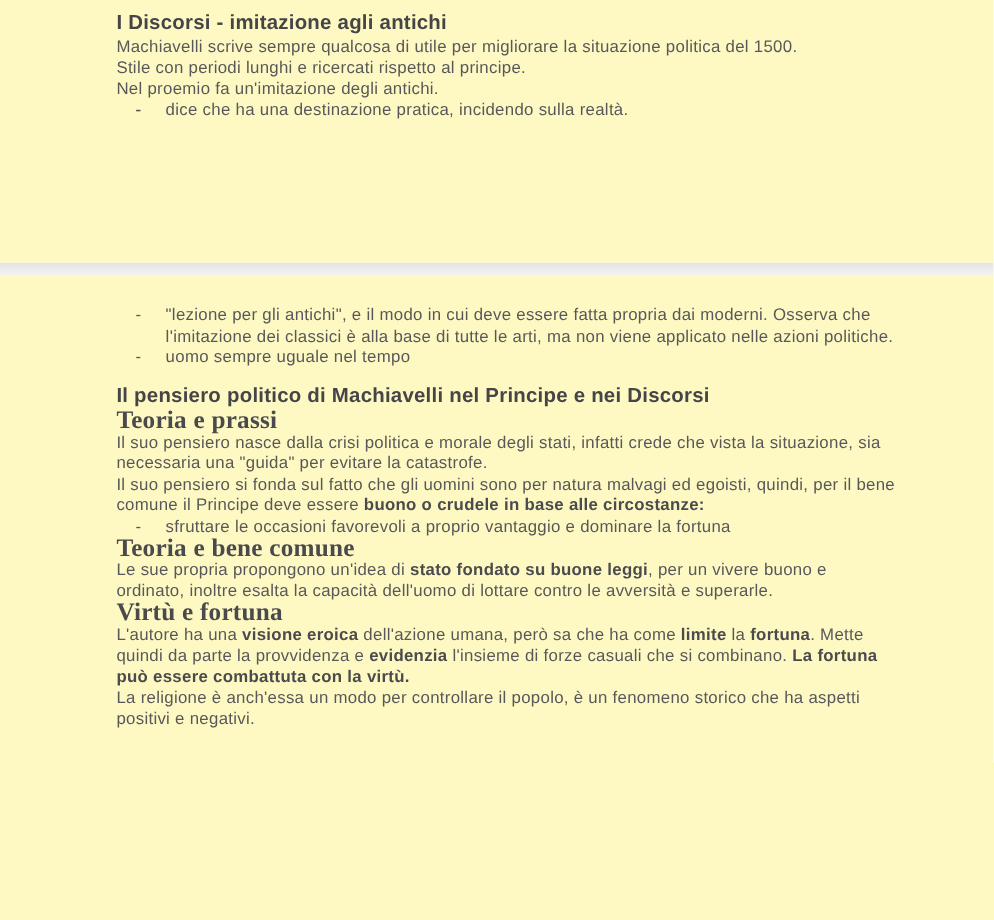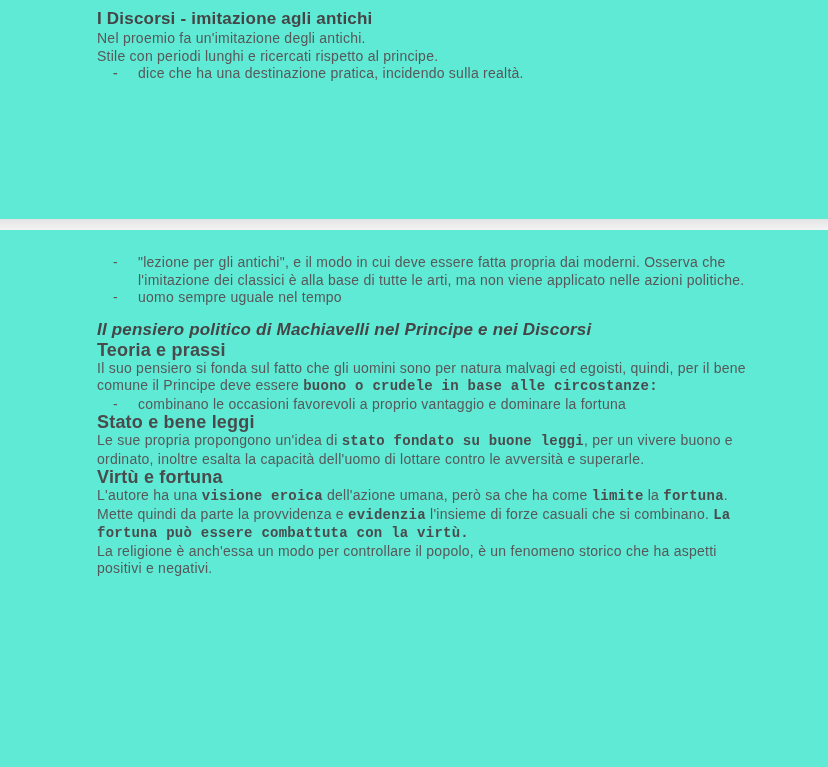--- a/index.html
+++ b/index.html
@@ -16,7 +16,7 @@
     -webkit-font-smoothing: antialiased;
   }
   .page {
-    background: #5eead4;
+    background: #fef9c3;
   }
   .page-1 {
     height: 219px;

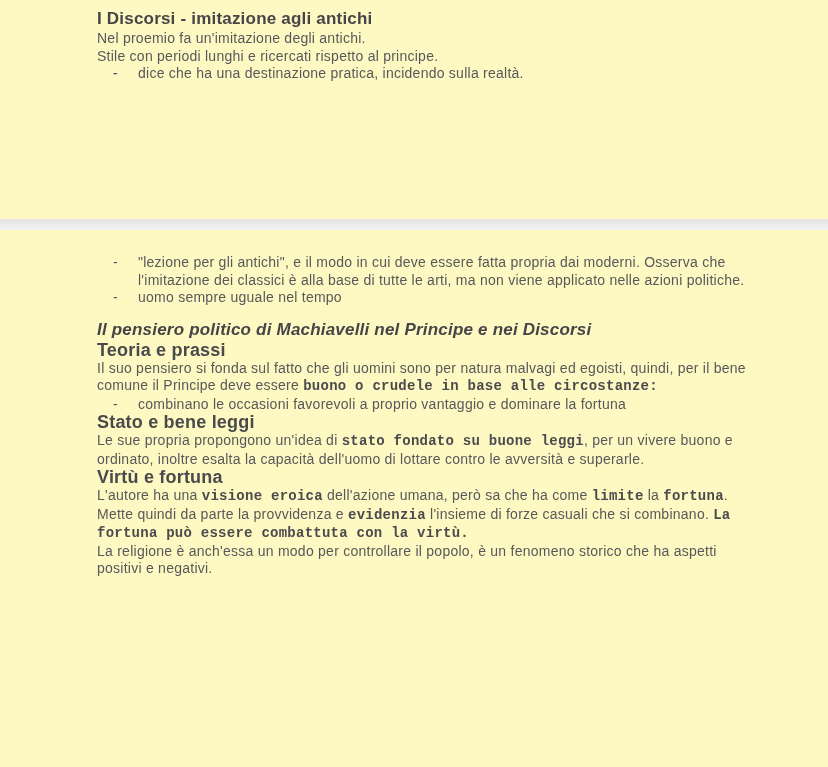--- a/index.html
+++ b/index.html
@@ -79,6 +79,7 @@
 <div class="page page-1">
   <div class="content">
       <div class="h1">I Discorsi - imitazione agli antichi</div>
+      <div class="para"><span>Machiavelli scrive sempre qualcosa di utile per migliorare la situazione politica del 1500.</span></div>
       <div class="para"><span>Nel proemio fa un'imitazione degli antichi.</span></div>
       <div class="para"><span>Stile con periodi lunghi e ricercati rispetto al principe.</span></div>
       <div class="li"><span class="marker">-</span></div>

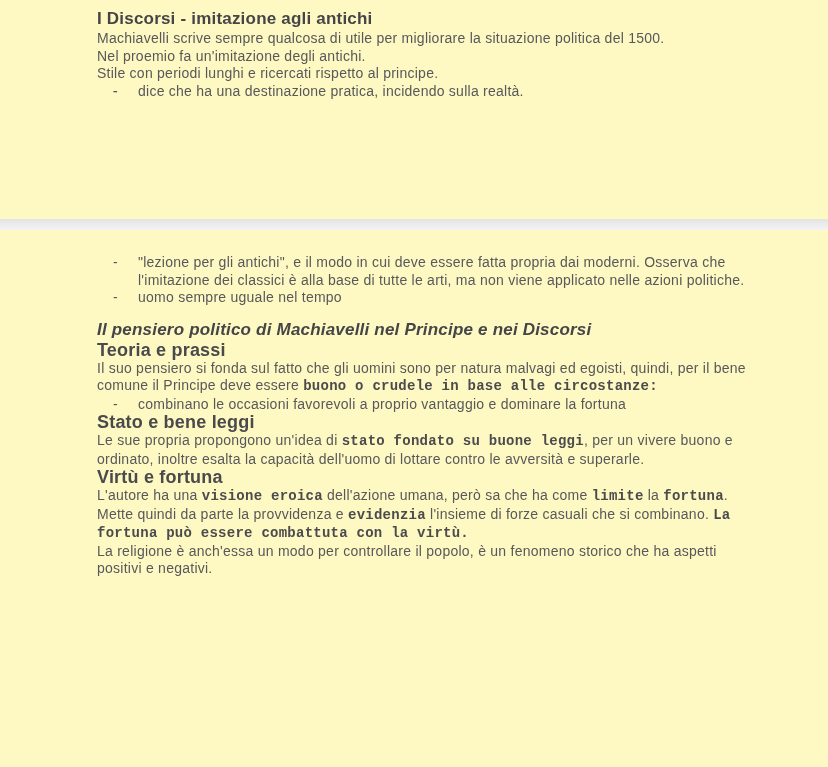--- a/index.html
+++ b/index.html
@@ -80,8 +80,8 @@
   <div class="content">
       <div class="h1">I Discorsi - imitazione agli antichi</div>
       <div class="para"><span>Machiavelli scrive sempre qualcosa di utile per migliorare la situazione politica del 1500.</span></div>
+      <div class="para"><span>Stile con periodi lunghi e ricercati rispetto al principe.</span></div>
       <div class="para"><span>Nel proemio fa un'imitazione degli antichi.</span></div>
-      <div class="para"><span>Stile con periodi lunghi e ricercati rispetto al principe.</span></div>
       <div class="li"><span class="marker">-</span></div>
       <div class="li"><span class="marker">-</span><span>dice che ha una destinazione pratica, incidendo sulla realtà.</span></div>
     </div>

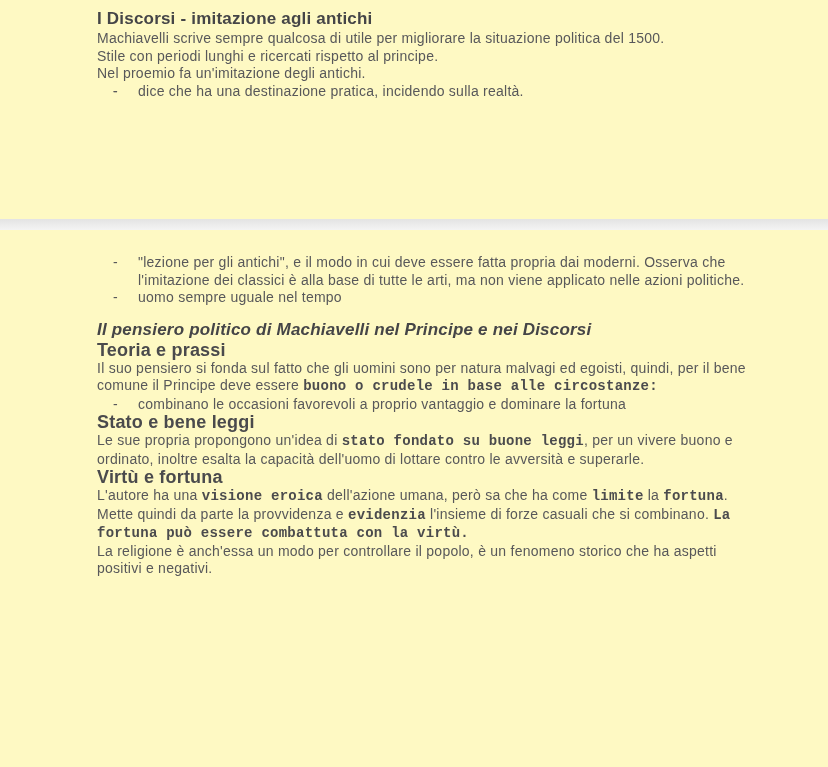--- a/index.html
+++ b/index.html
@@ -44,7 +44,7 @@
     color: #454547;
     letter-spacing: 0.2px;
   }
-  .h1.mt { margin-top: 12px; font-style: italic; }
+  .h1.mt { margin-top: 12px; }
   .h2 {
     font-size: 18px;
     line-height: 19px;

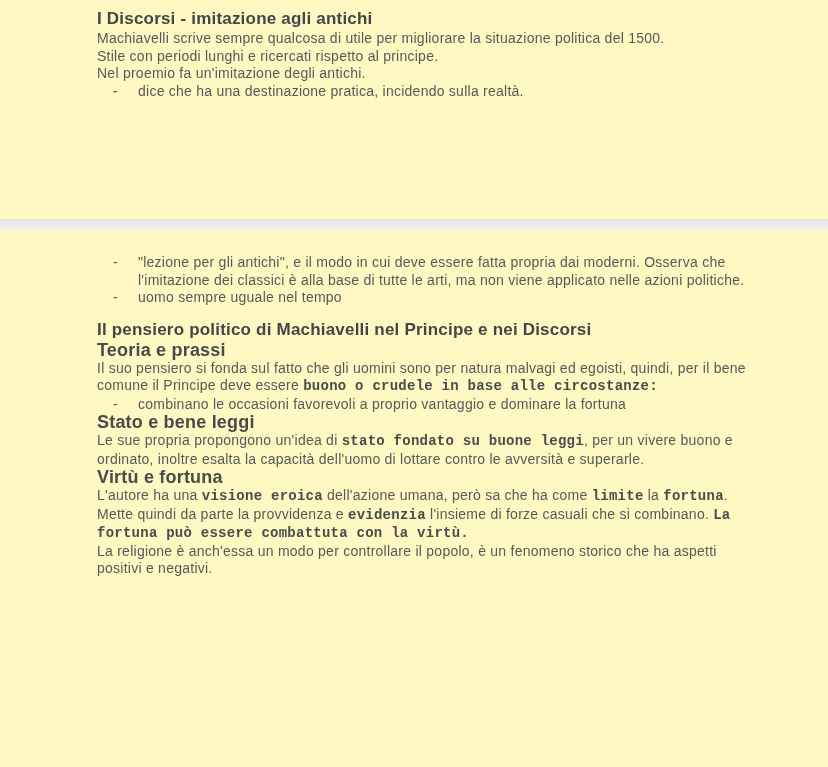--- a/index.html
+++ b/index.html
@@ -46,11 +46,12 @@
   }
   .h1.mt { margin-top: 12px; }
   .h2 {
-    font-size: 18px;
+    font-size: 21px;
     line-height: 19px;
     font-weight: 700;
     color: #4a4a4c;
     letter-spacing: 0.2px;
+    font-family: Liberation Serif, serif;
   }
   .para, .li {
     font-size: 14px;

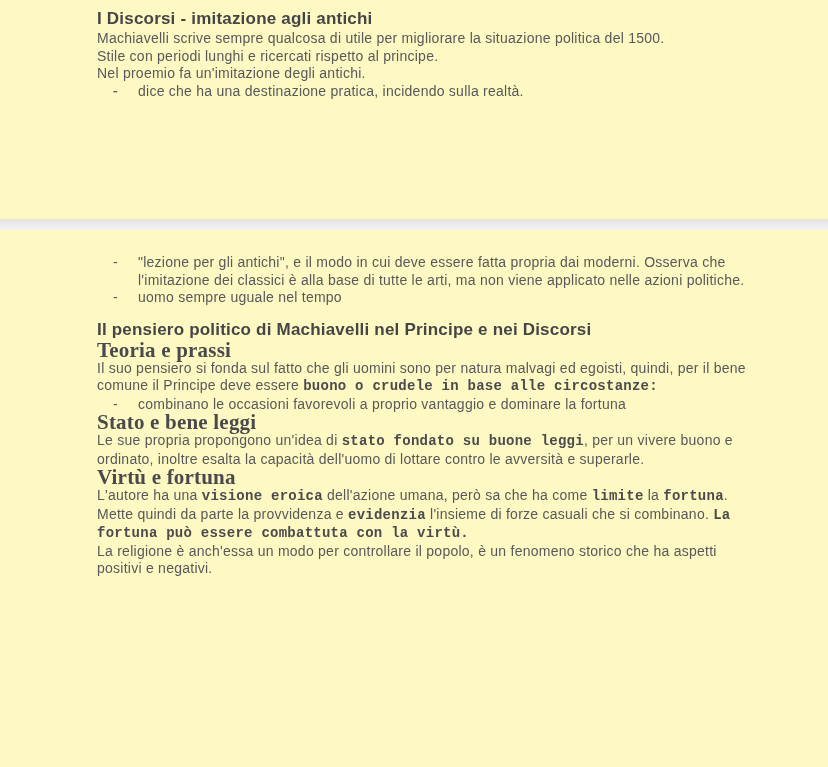--- a/index.html
+++ b/index.html
@@ -96,6 +96,7 @@
       <div class="li"><span class="marker">-</span><span>uomo sempre uguale nel tempo</span></div>
       <div class="h1 mt">Il pensiero politico di Machiavelli nel Principe e nei Discorsi</div>
       <div class="h2">Teoria e prassi</div>
+      <div class="para"><span>Il suo pensiero nasce dalla crisi politica e morale degli stati, infatti crede che vista la situazione, sia necessaria una "guida" per evitare la catastrofe.</span></div>
       <div class="para"><span>Il suo pensiero si fonda sul fatto che gli uomini sono per natura malvagi ed egoisti, quindi, per il bene comune il Principe deve essere </span><span class="b">buono o crudele in base alle circostanze:</span></div>
       <div class="li"><span class="marker">-</span><span>combinano le occasioni favorevoli a proprio vantaggio e dominare la fortuna</span></div>
       <div class="h2">Stato e bene leggi</div>

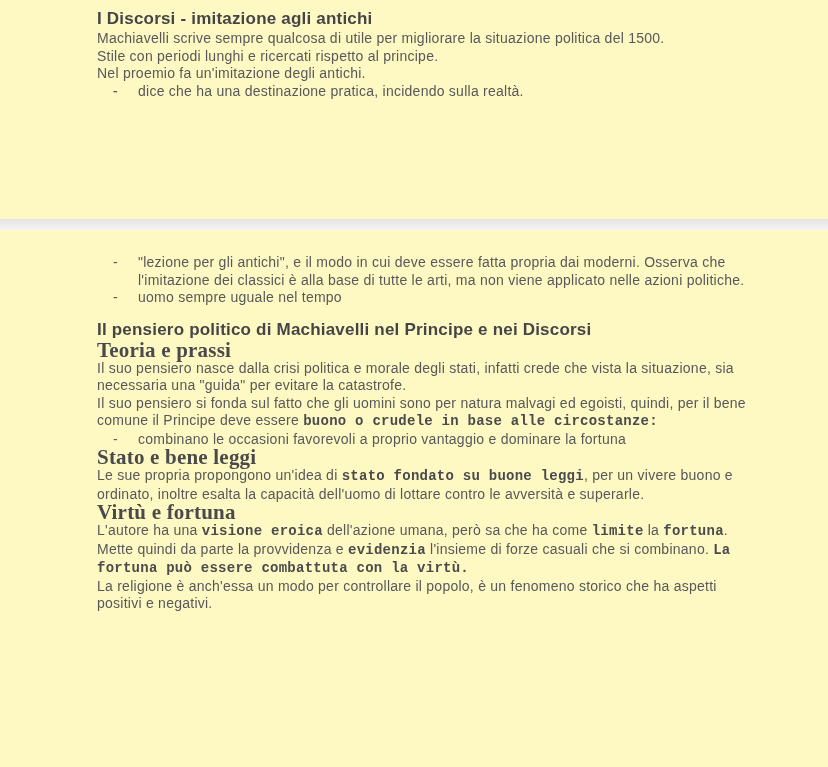--- a/index.html
+++ b/index.html
@@ -71,7 +71,6 @@
   .b {
     font-weight: 700;
     color: #4b4b4d;
-    font-family: Liberation Mono, monospace;
   }
 </style>
 </head>

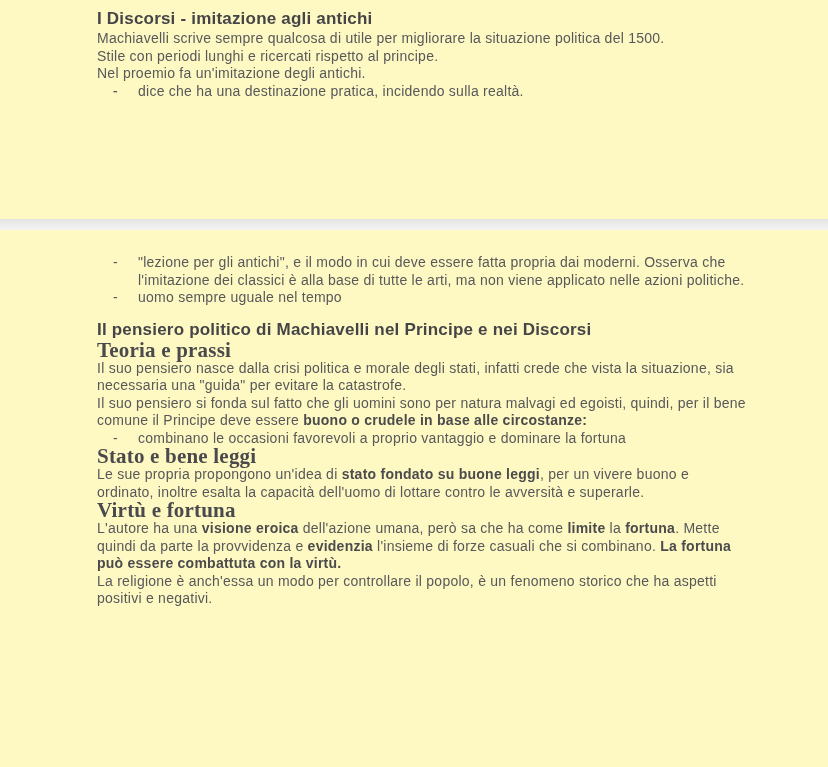--- a/index.html
+++ b/index.html
@@ -97,7 +97,7 @@
       <div class="h2">Teoria e prassi</div>
       <div class="para"><span>Il suo pensiero nasce dalla crisi politica e morale degli stati, infatti crede che vista la situazione, sia necessaria una "guida" per evitare la catastrofe.</span></div>
       <div class="para"><span>Il suo pensiero si fonda sul fatto che gli uomini sono per natura malvagi ed egoisti, quindi, per il bene comune il Principe deve essere </span><span class="b">buono o crudele in base alle circostanze:</span></div>
-      <div class="li"><span class="marker">-</span><span>combinano le occasioni favorevoli a proprio vantaggio e dominare la fortuna</span></div>
+      <div class="li"><span class="marker">-</span><span>sfruttare le occasioni favorevoli a proprio vantaggio e dominare la fortuna</span></div>
       <div class="h2">Stato e bene leggi</div>
       <div class="para"><span>Le sue propria propongono un'idea di </span><span class="b">stato fondato su buone leggi</span><span>, per un vivere buono e ordinato, inoltre esalta la capacità dell'uomo di lottare contro le avversità e superarle.</span></div>
       <div class="h2">Virtù e fortuna</div>

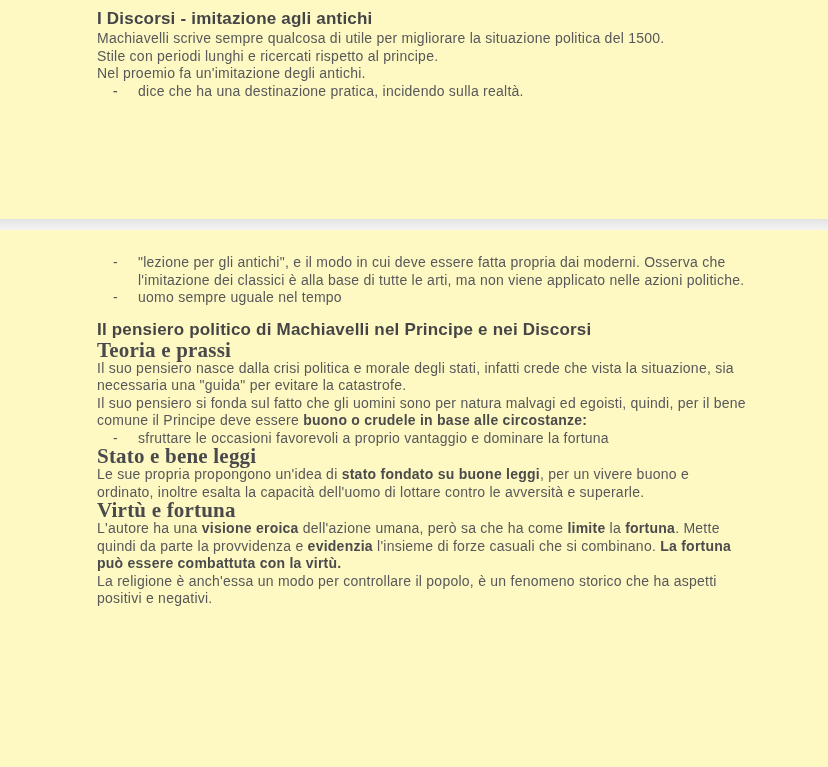--- a/index.html
+++ b/index.html
@@ -98,7 +98,7 @@
       <div class="para"><span>Il suo pensiero nasce dalla crisi politica e morale degli stati, infatti crede che vista la situazione, sia necessaria una "guida" per evitare la catastrofe.</span></div>
       <div class="para"><span>Il suo pensiero si fonda sul fatto che gli uomini sono per natura malvagi ed egoisti, quindi, per il bene comune il Principe deve essere </span><span class="b">buono o crudele in base alle circostanze:</span></div>
       <div class="li"><span class="marker">-</span><span>sfruttare le occasioni favorevoli a proprio vantaggio e dominare la fortuna</span></div>
-      <div class="h2">Stato e bene leggi</div>
+      <div class="h2">Teoria e bene comune</div>
       <div class="para"><span>Le sue propria propongono un'idea di </span><span class="b">stato fondato su buone leggi</span><span>, per un vivere buono e ordinato, inoltre esalta la capacità dell'uomo di lottare contro le avversità e superarle.</span></div>
       <div class="h2">Virtù e fortuna</div>
       <div class="para"><span>L'autore ha una </span><span class="b">visione eroica</span><span> dell'azione umana, però sa che ha come </span><span class="b">limite</span><span> la </span><span class="b">fortuna</span><span>. Mette quindi da parte la provvidenza e </span><span class="b">evidenzia</span><span> l'insieme di forze casuali che si combinano. </span><span class="b">La fortuna può essere combattuta con la virtù.</span></div>

